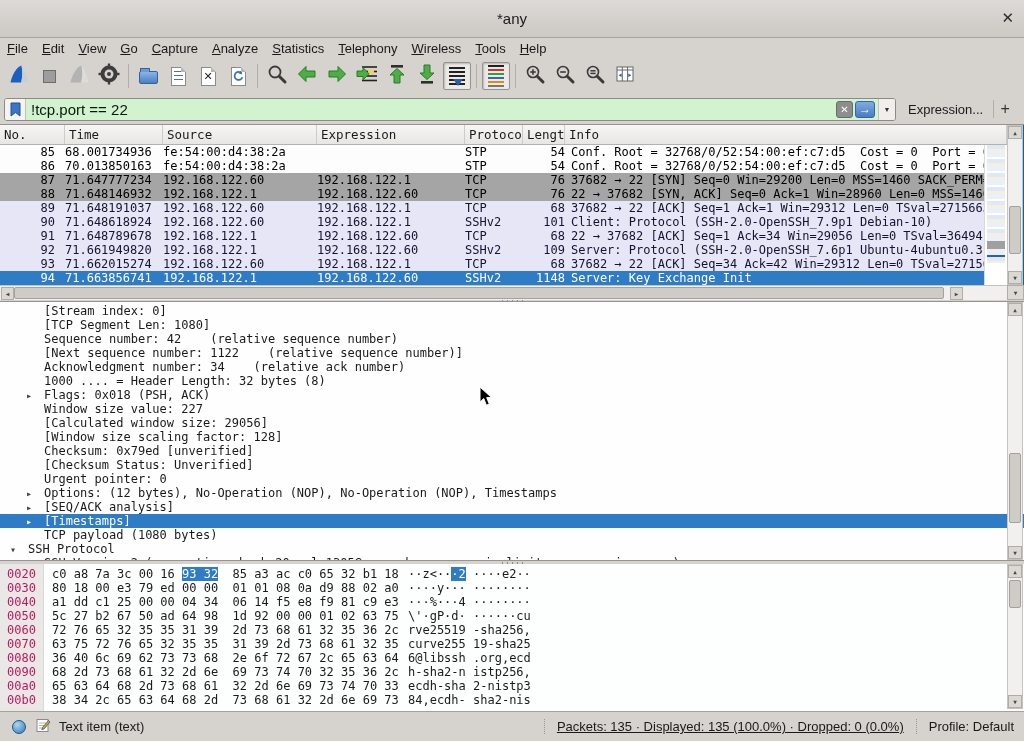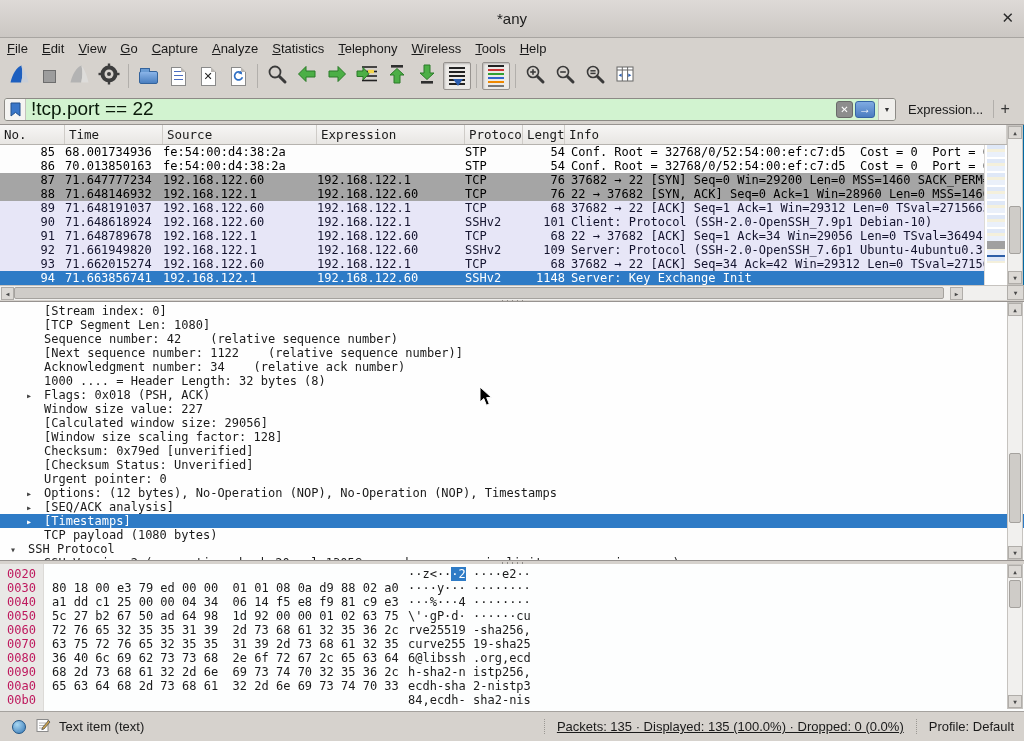--- a/index.html
+++ b/index.html
@@ -39,7 +39,7 @@
   .filterbar{position:absolute;left:0;top:94px;width:1024px;height:30px;display:flex;align-items:center;padding:0 6px 0 4px;}
   .filter-field{flex:0 0 892px;height:23px;border:1px solid #8d8a86;border-radius:3px;background:#d2f3d0;display:flex;align-items:center;overflow:hidden;}
   .fb-bookmark{width:21px;height:100%;background:#f5f4f2;border-right:1px solid #c4c1bd;display:flex;align-items:center;justify-content:center;}
-  .filter-text{flex:1;font-size:19px;color:#0a1a0a;padding-left:5px;white-space:pre;}
+  .filter-text{flex:1;font-size:15px;color:#0a1a0a;padding-left:5px;white-space:pre;}
   .fb-clear{width:17px;height:17px;border-radius:3px;background:#8d8d8d;border:1px solid #6a6a6a;color:#fff;font-size:10px;font-weight:bold;
     display:flex;align-items:center;justify-content:center;margin-right:2px;}
   .fb-apply{width:20px;height:17px;border-radius:3px;background:linear-gradient(#7fabe2,#4a7cc0);border:1px solid #3565a5;color:#fff;font-size:12px;font-weight:bold;

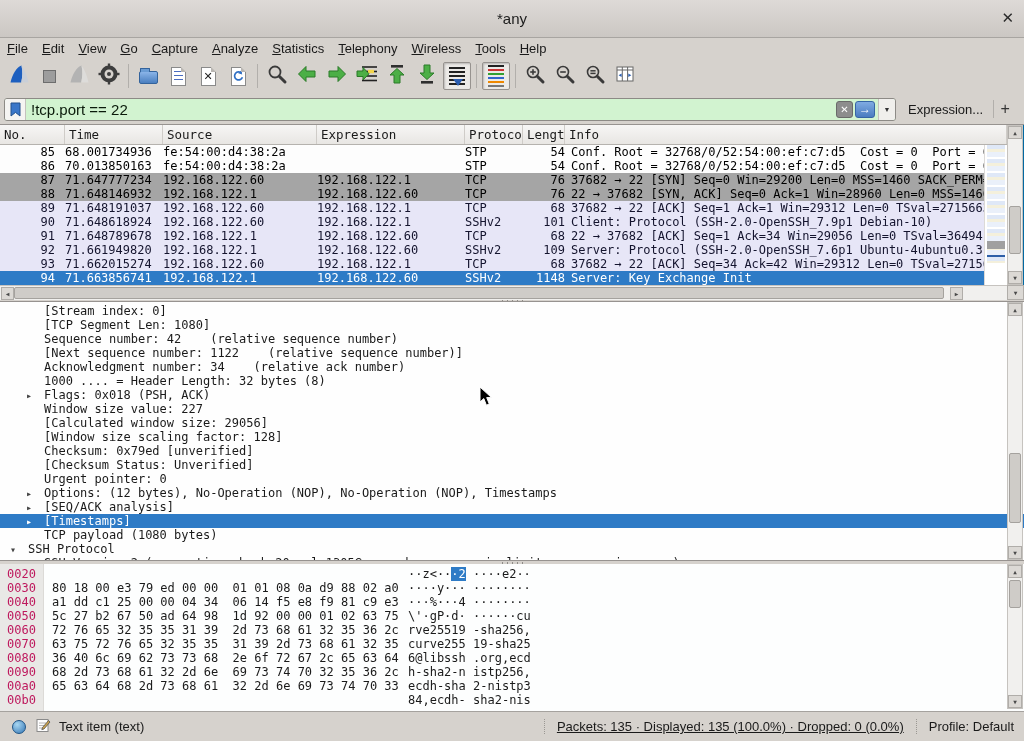--- a/index.html
+++ b/index.html
@@ -392,7 +392,7 @@
   <div class="hexpane mono">
     <div class="offcol"></div>
     <div id="hexrows" style="position:relative;padding-top:3px;">
-        <div class="hrow"><span class="off">0020</span><span class="as"><span>··z&lt;··</span><span class="hl">·2</span><span> ····e2··</span></span></div>
+        <div class="hrow"><span class="off">0020</span><span class="hx"><span>c0 a8 7a 3c 00 16 </span><span class="hl">93 32</span><span>  85 a3 ac c0 65 32 b1 18</span></span><span class="as"><span>··z&lt;··</span><span class="hl">·2</span><span> ····e2··</span></span></div>
         <div class="hrow"><span class="off">0030</span><span class="hx"><span>80 18 00 e3 79 ed 00 00  01 01 08 0a d9 88 02 a0</span></span><span class="as"><span>····y··· ········</span></span></div>
         <div class="hrow"><span class="off">0040</span><span class="hx"><span>a1 dd c1 25 00 00 04 34  06 14 f5 e8 f9 81 c9 e3</span></span><span class="as"><span>···%···4 ········</span></span></div>
         <div class="hrow"><span class="off">0050</span><span class="hx"><span>5c 27 b2 67 50 ad 64 98  1d 92 00 00 01 02 63 75</span></span><span class="as"><span>\'·gP·d· ······cu</span></span></div>

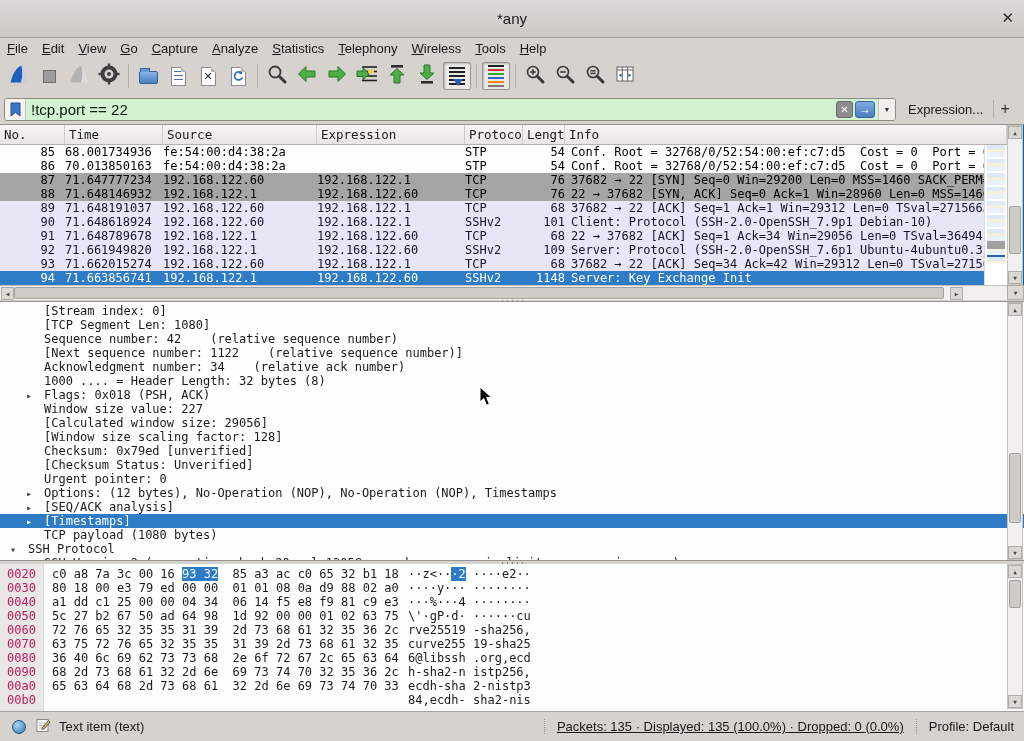--- a/index.html
+++ b/index.html
@@ -401,7 +401,7 @@
         <div class="hrow"><span class="off">0080</span><span class="hx"><span>36 40 6c 69 62 73 73 68  2e 6f 72 67 2c 65 63 64</span></span><span class="as"><span>6@libssh .org,ecd</span></span></div>
         <div class="hrow"><span class="off">0090</span><span class="hx"><span>68 2d 73 68 61 32 2d 6e  69 73 74 70 32 35 36 2c</span></span><span class="as"><span>h-sha2-n istp256,</span></span></div>
         <div class="hrow"><span class="off">00a0</span><span class="hx"><span>65 63 64 68 2d 73 68 61  32 2d 6e 69 73 74 70 33</span></span><span class="as"><span>ecdh-sha 2-nistp3</span></span></div>
-        <div class="hrow"><span class="off">00b0</span><span class="as"><span>84,ecdh- sha2-nis</span></span></div>
+        <div class="hrow"><span class="off">00b0</span><span class="hx"><span>38 34 2c 65 63 64 68 2d  73 68 61 32 2d 6e 69 73</span></span><span class="as"><span>84,ecdh- sha2-nis</span></span></div>
       </div>
     <div class="vsb" style="left:1007px;top:0;height:145px;">
       <div class="sb-btn" style="top:0;">▲</div>

